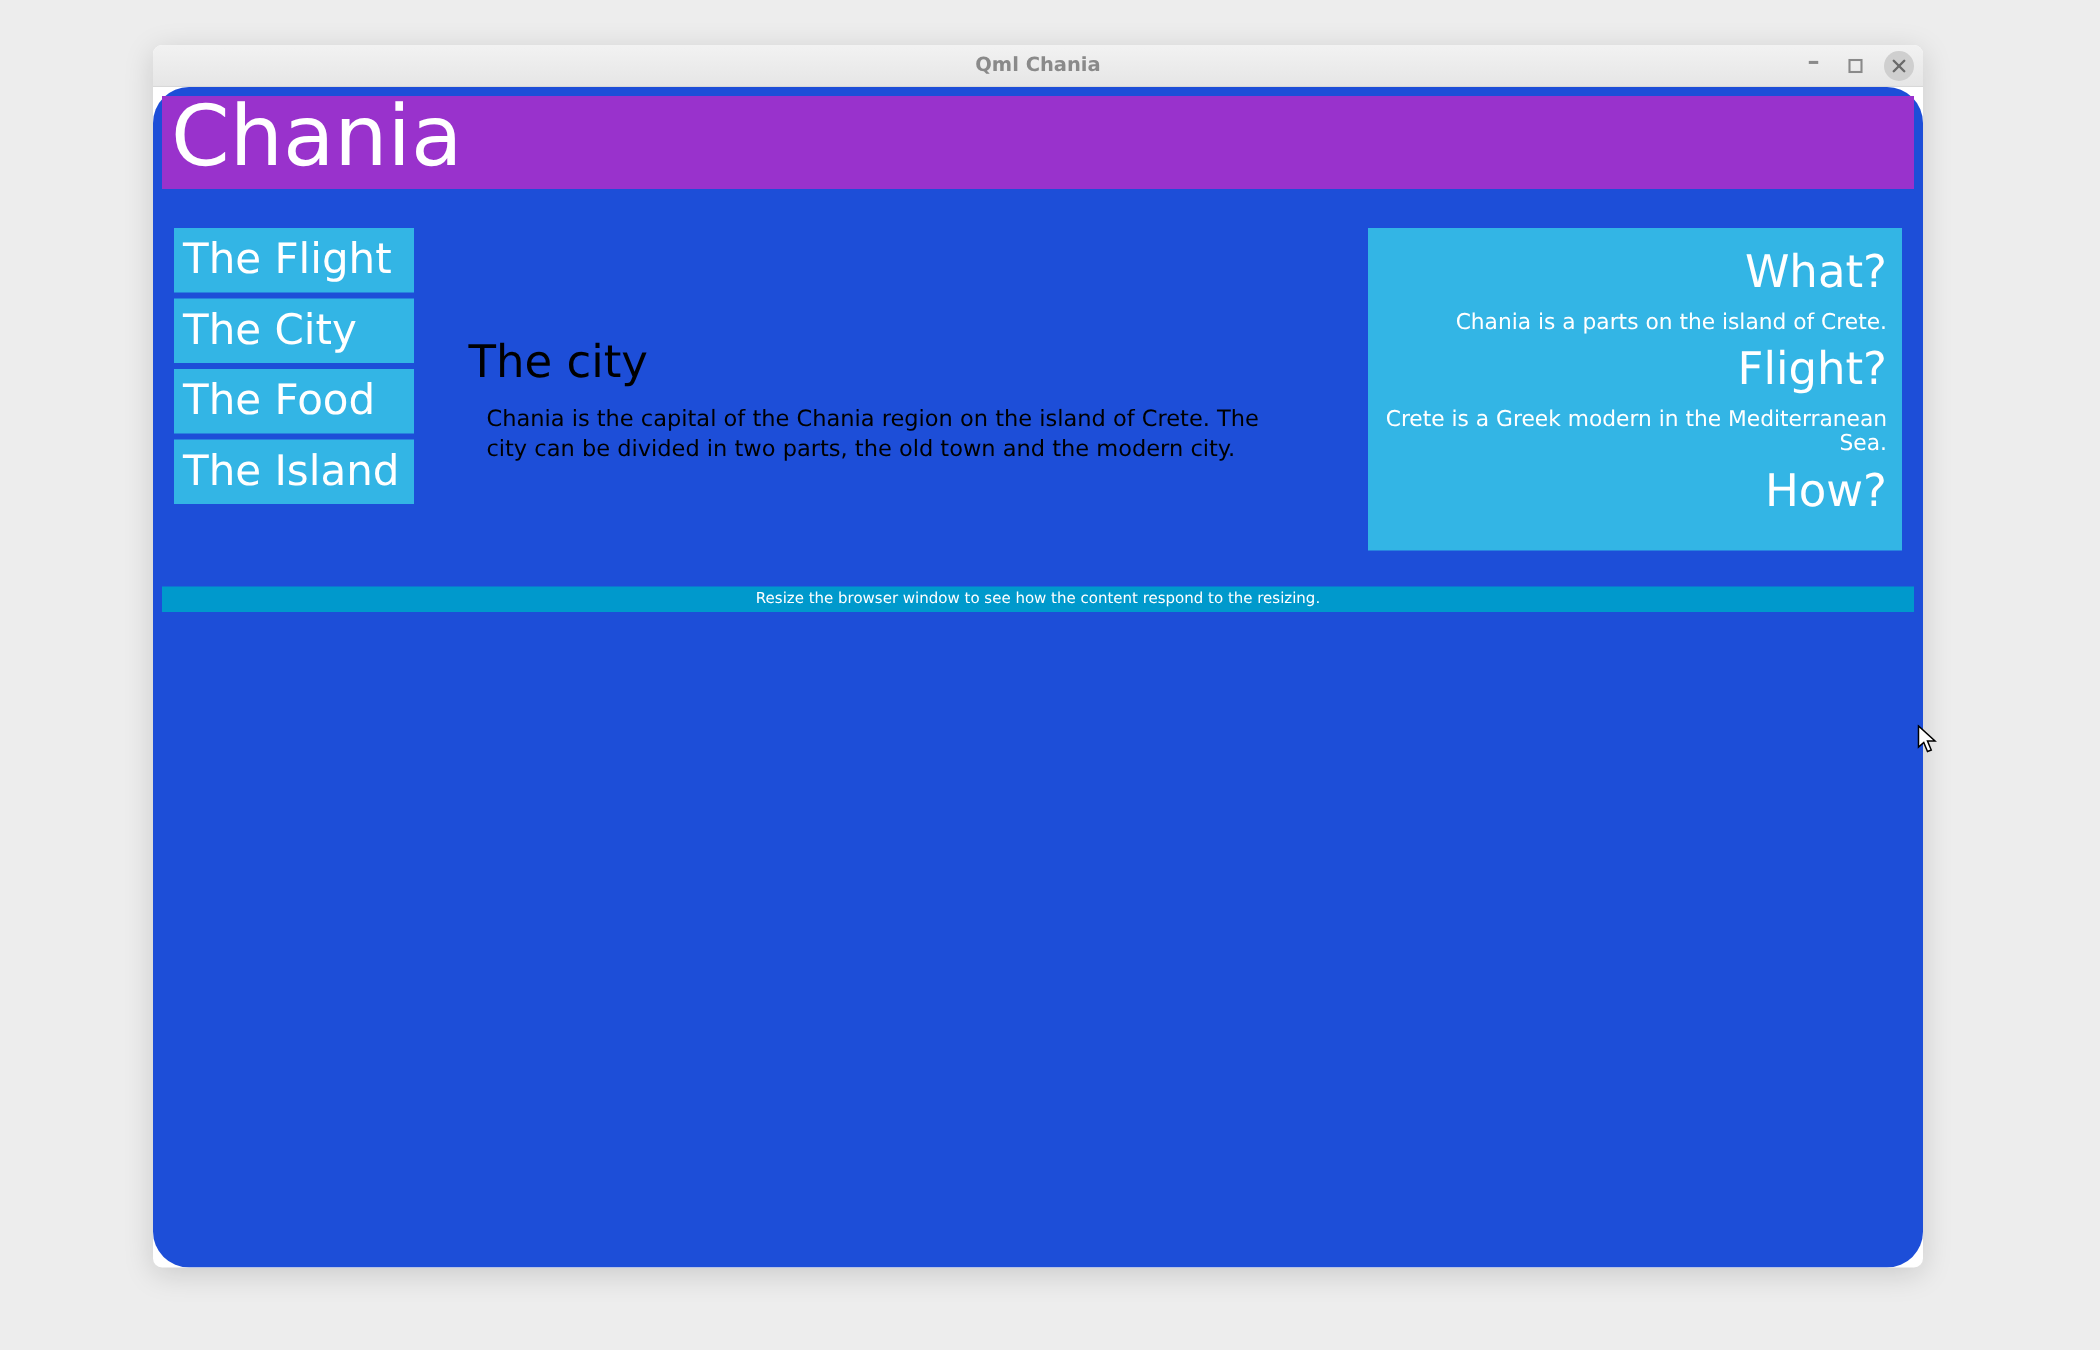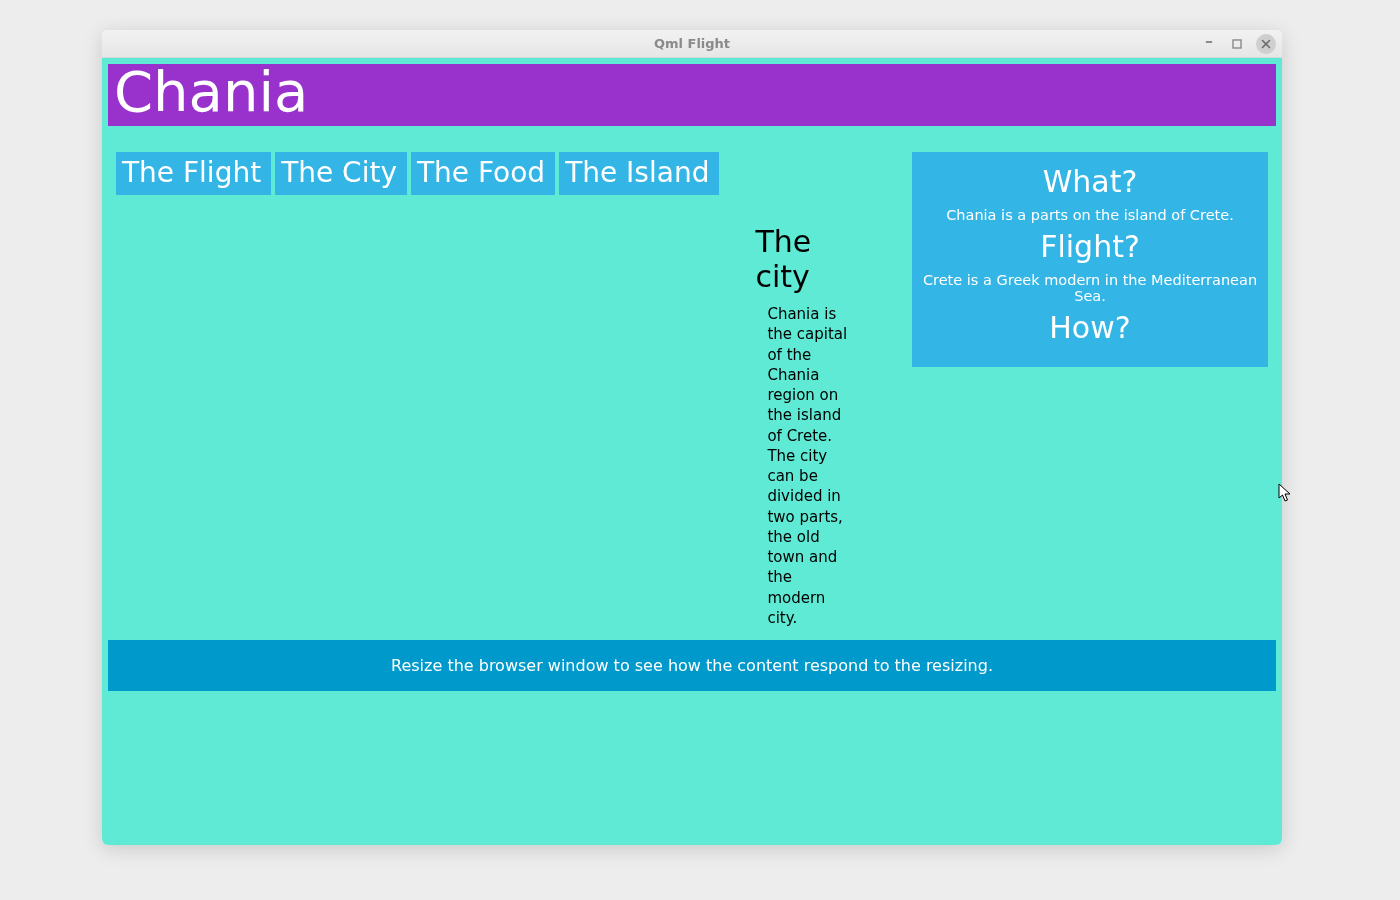--- a/index.html
+++ b/index.html
@@ -179,7 +179,7 @@
   <div class="app-window">
 
     <div class="titlebar">
-      <span class="title-text">Qml Flight</span>
+      <span class="title-text">Qml Chania</span>
       <div class="window-controls">
         <div class="win-btn min">–</div>
         <div class="win-btn max">

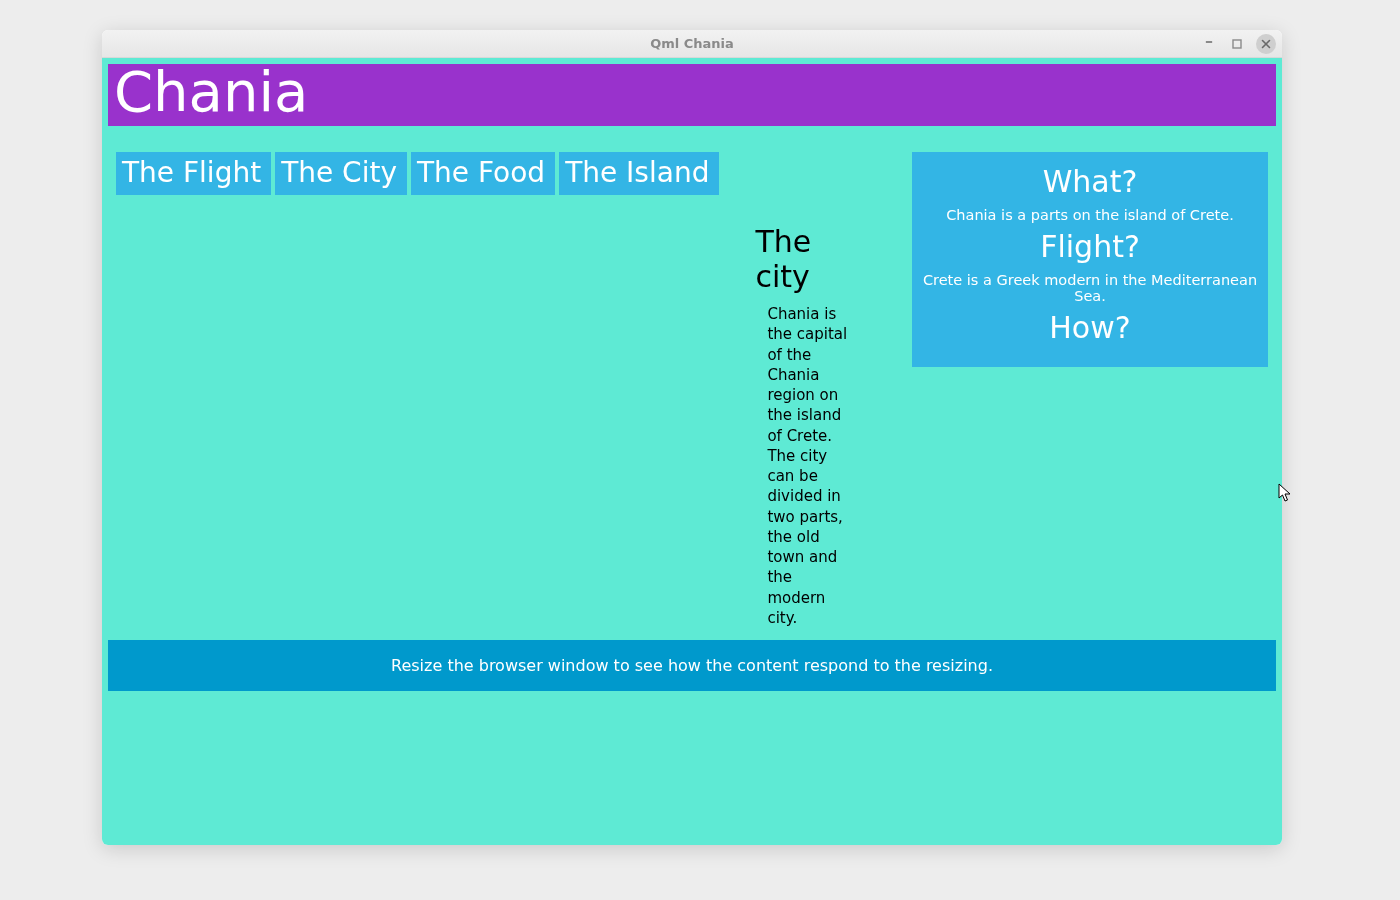--- a/index.html
+++ b/index.html
@@ -81,8 +81,9 @@
     
     .client {
       flex: 1;
-      background: #5eead4;
+      background: #1d4ed8;
       padding: 6px;
+      border-radius: 24px;
     }
     
     .page-header {

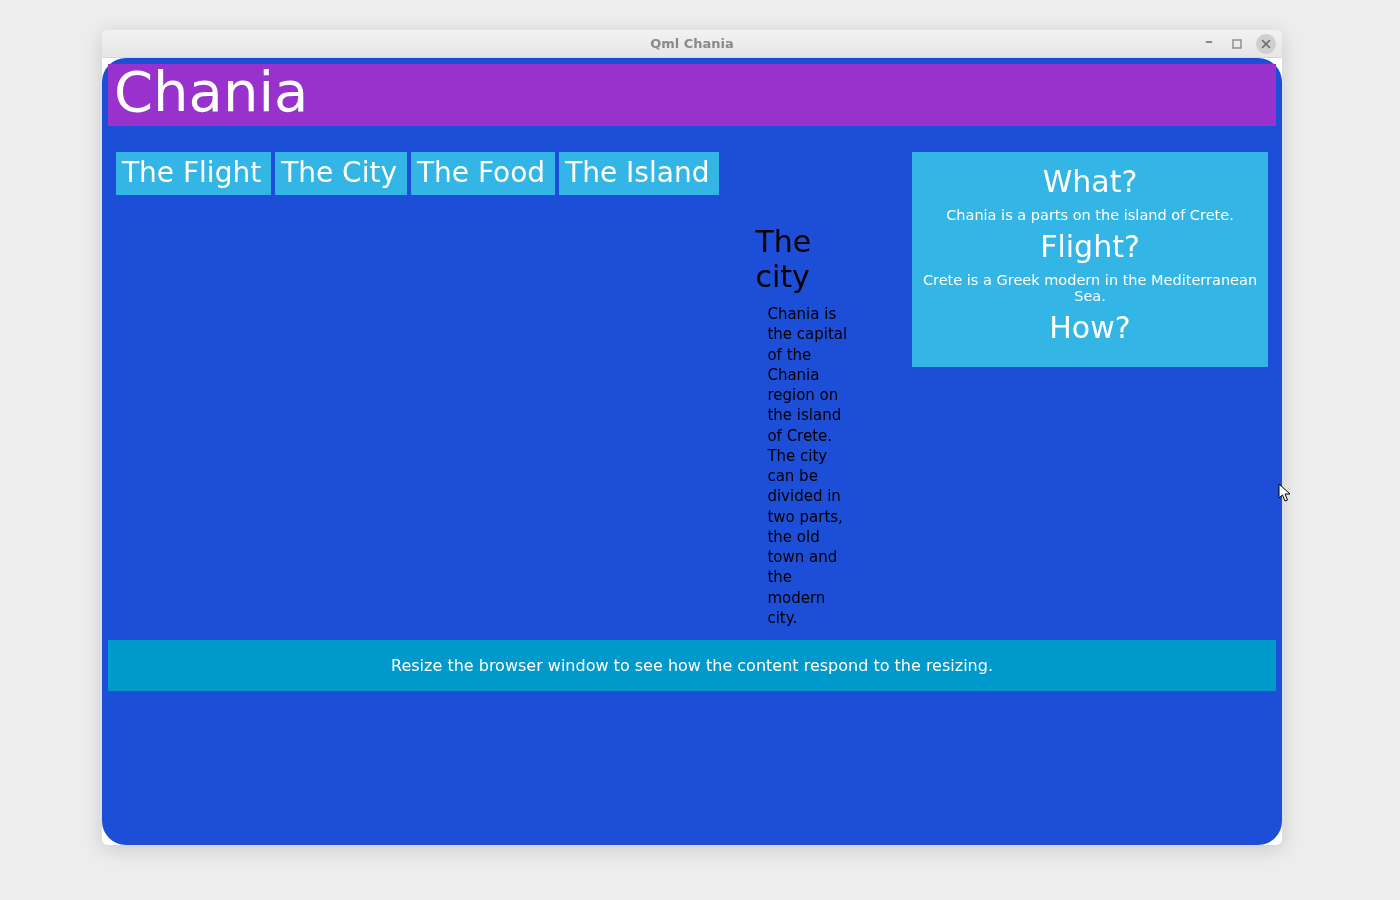--- a/index.html
+++ b/index.html
@@ -105,7 +105,7 @@
     
     .nav {
       display: flex;
-      flex-direction: row;
+      flex-direction: column;
       gap: 4px;
       flex-shrink: 0;
     }

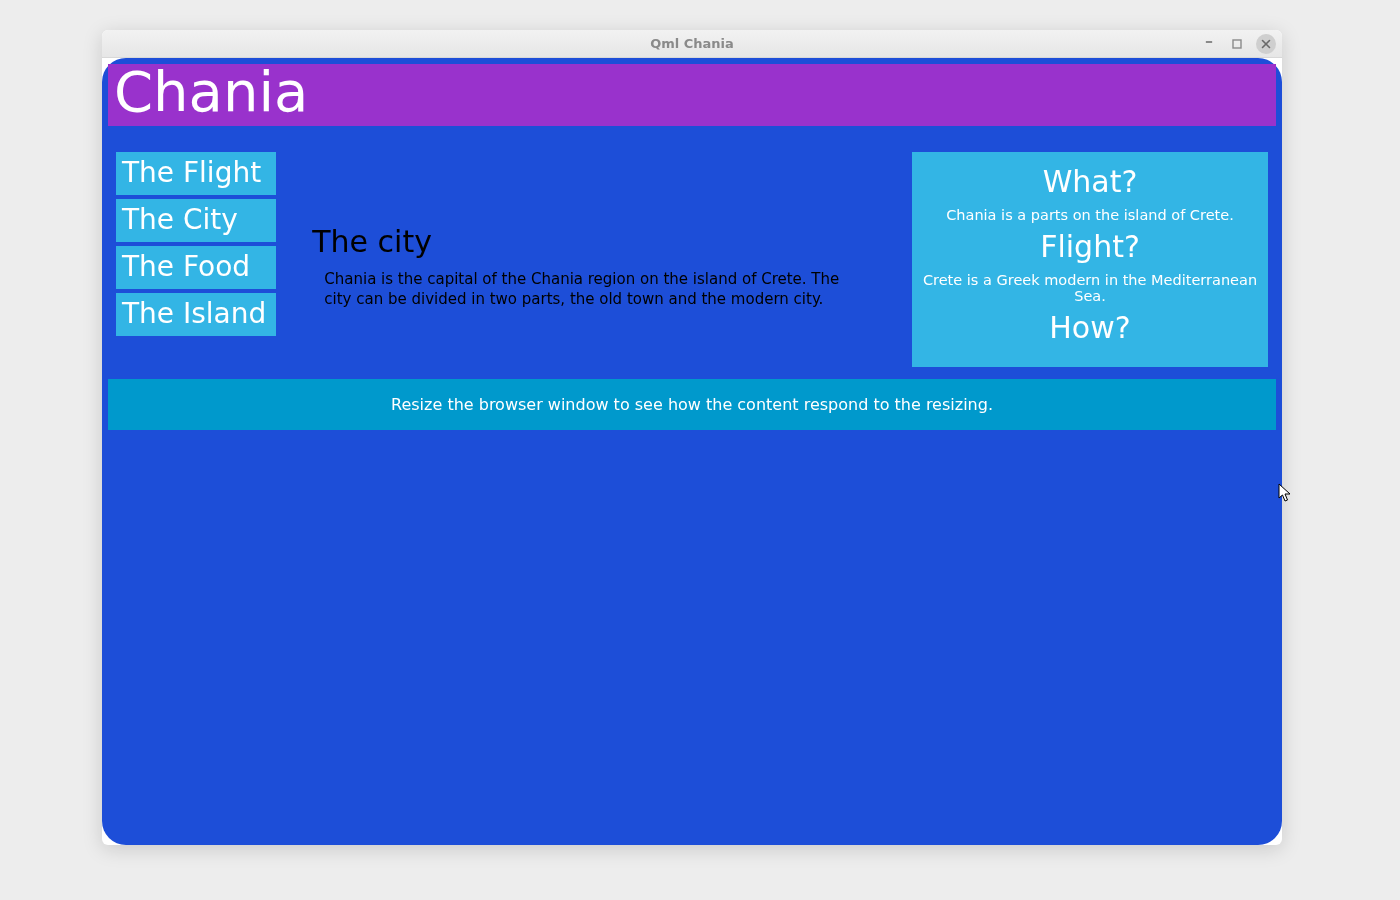--- a/index.html
+++ b/index.html
@@ -140,7 +140,7 @@
       width: 356px;
       background: #33b5e5;
       color: #ffffff;
-      text-align: center;
+      text-align: right;
       padding: 8px 10px 14px 10px;
       flex-shrink: 0;
     }

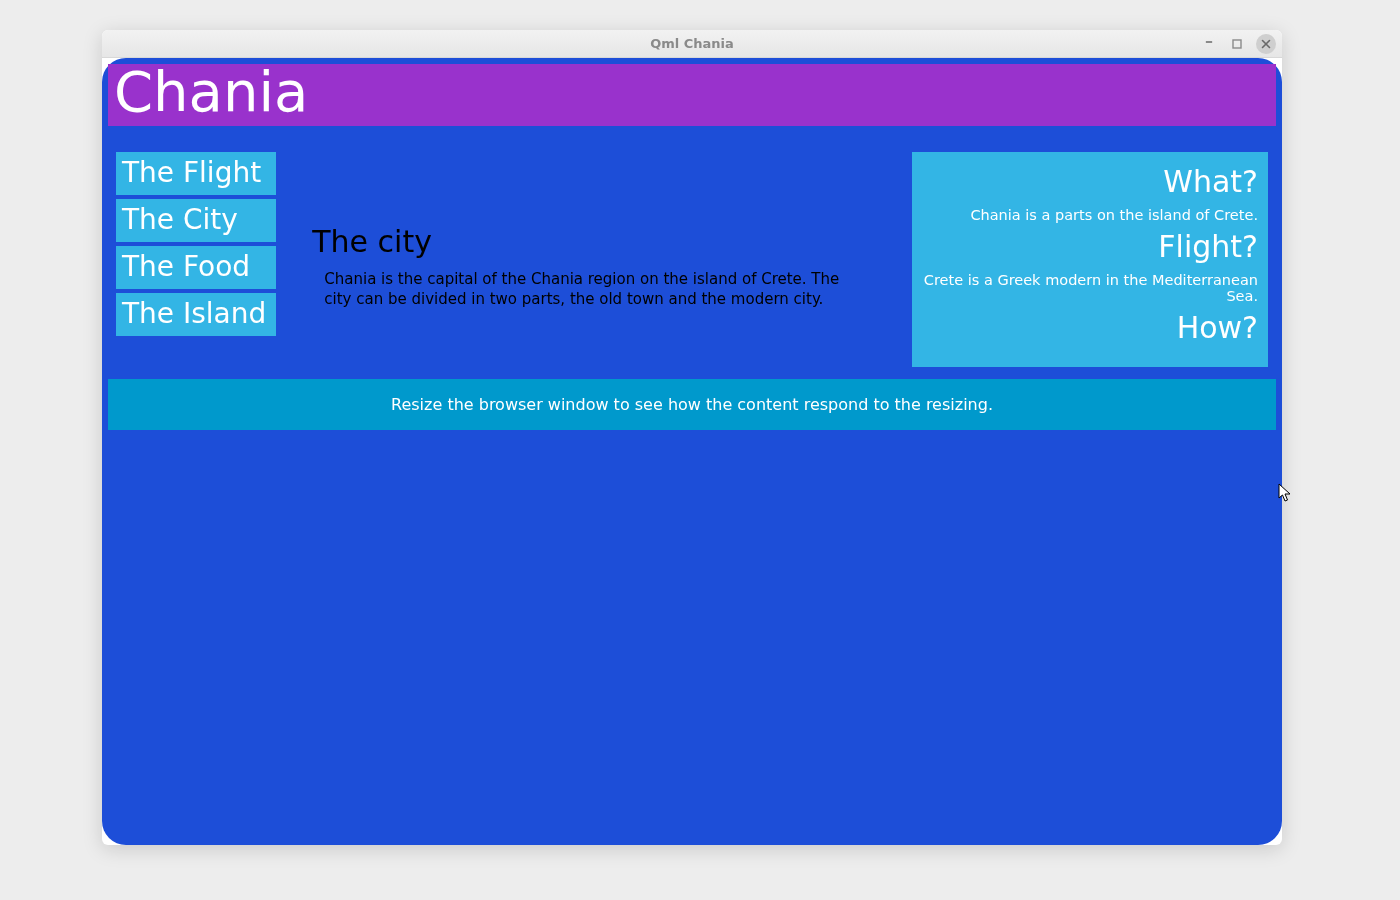--- a/index.html
+++ b/index.html
@@ -155,12 +155,12 @@
     }
     
     .footer {
-      margin-top: 12px;
+      margin-top: 24px;
       background: #0099cc;
       color: #ffffff;
       text-align: center;
-      font-size: 16px;
-      padding: 16px 0;
+      font-size: 10px;
+      padding: 3px 0;
     }
     
     .cursor {

